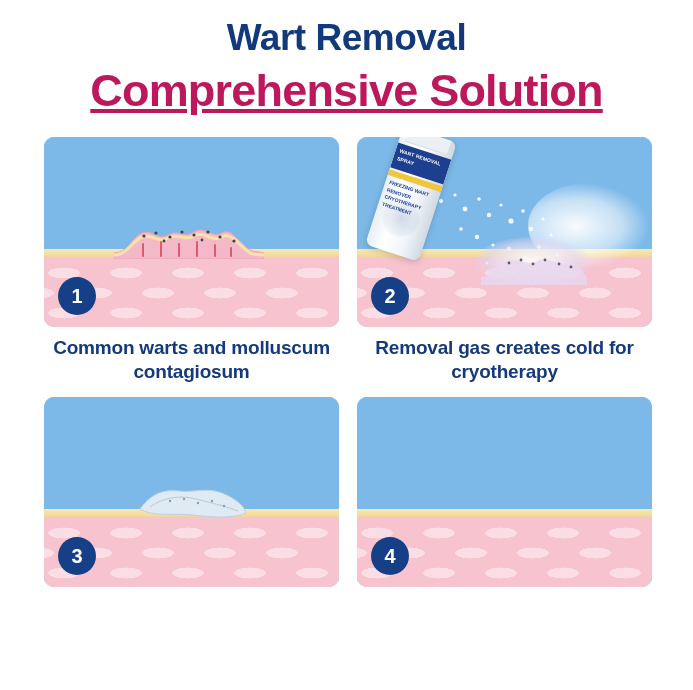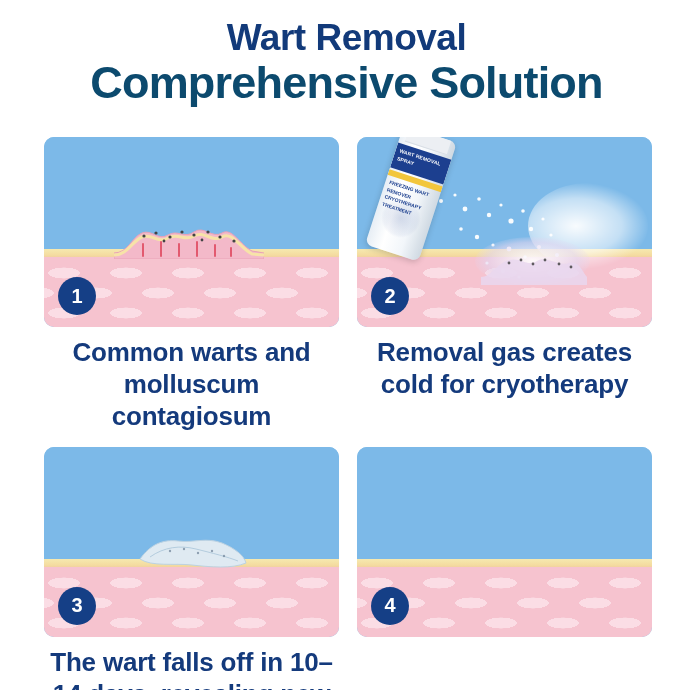--- a/index.html
+++ b/index.html
@@ -35,10 +35,11 @@
   .title-line2 {
     font-size: 45px;
     font-weight: bold;
-    color: #0c4a6e;
+    color: #be185d;
     letter-spacing: -0.8px;
     line-height: 1.1;
-    margin-top: 0;
+    margin-top: 8px;
+    text-decoration: underline;
   }
 
   

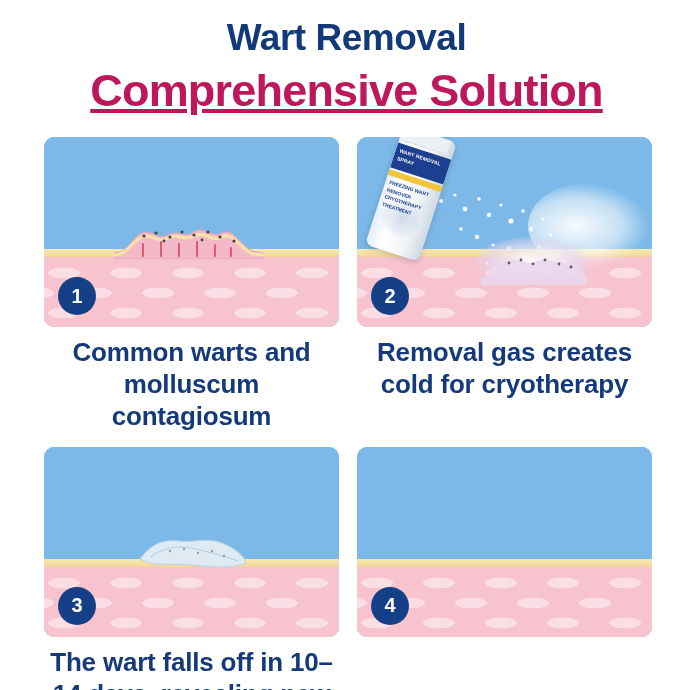--- a/index.html
+++ b/index.html
@@ -127,7 +127,7 @@
     margin-top: 9px;
     text-align: center;
     color: #143a7c;
-    font-size: 26px;
+    font-size: 19px;
     font-weight: bold;
     line-height: 1.24;
     letter-spacing: -0.2px;

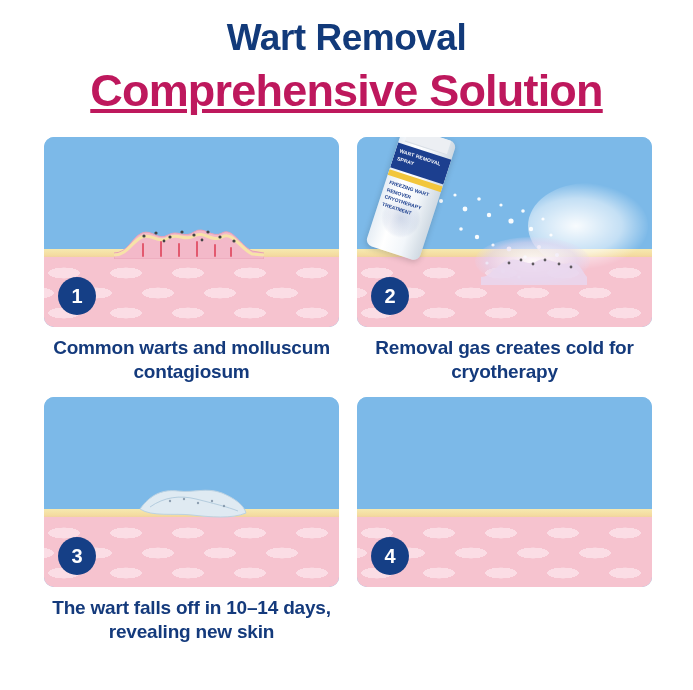--- a/index.html
+++ b/index.html
@@ -379,7 +379,6 @@
 
         <div class="badge">3</div>
       </div>
-      <div class="caption">The wart falls off in 10–14 days, revealing new skin</div>
     </div>
 
     <div class="card">

